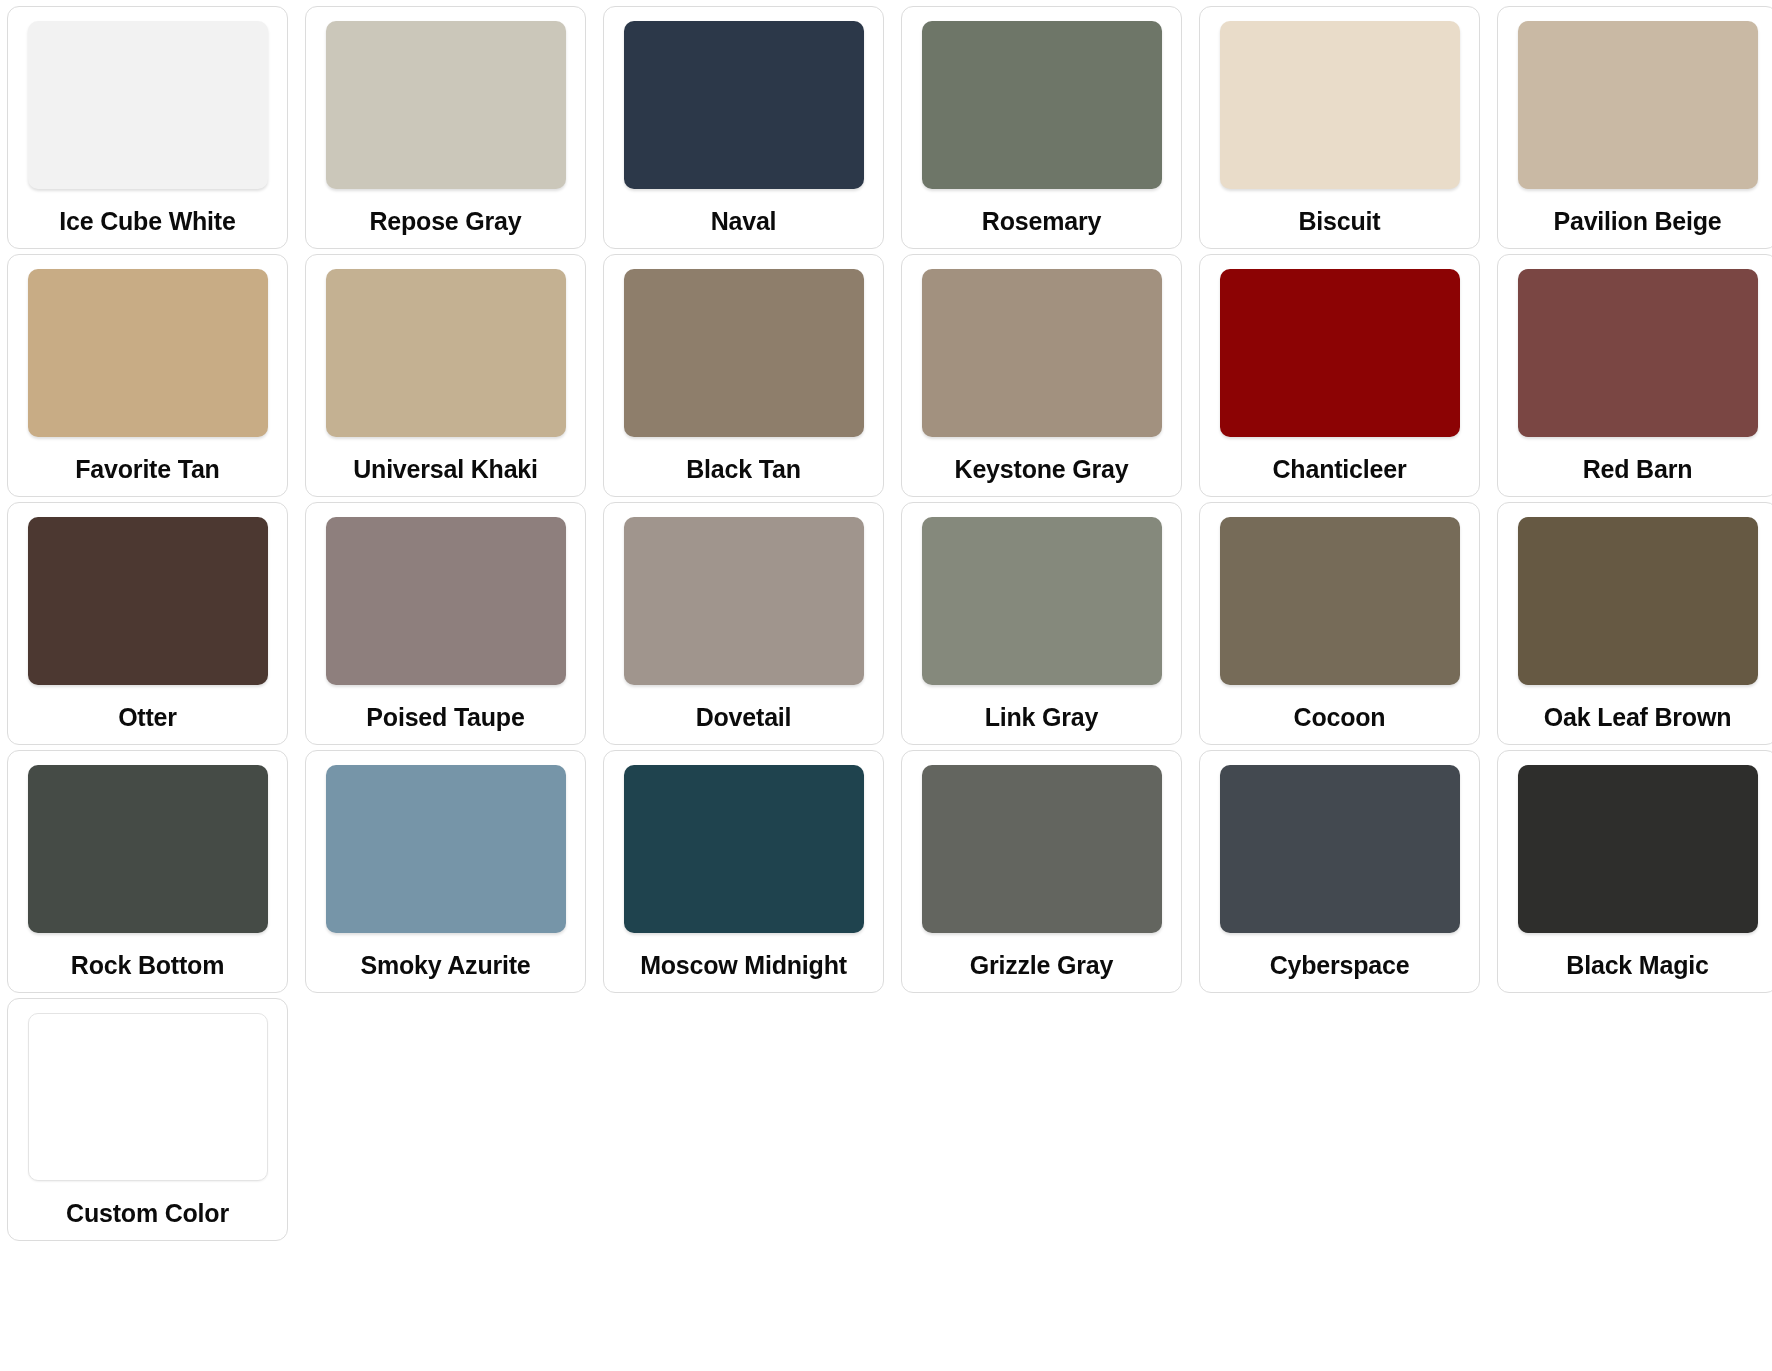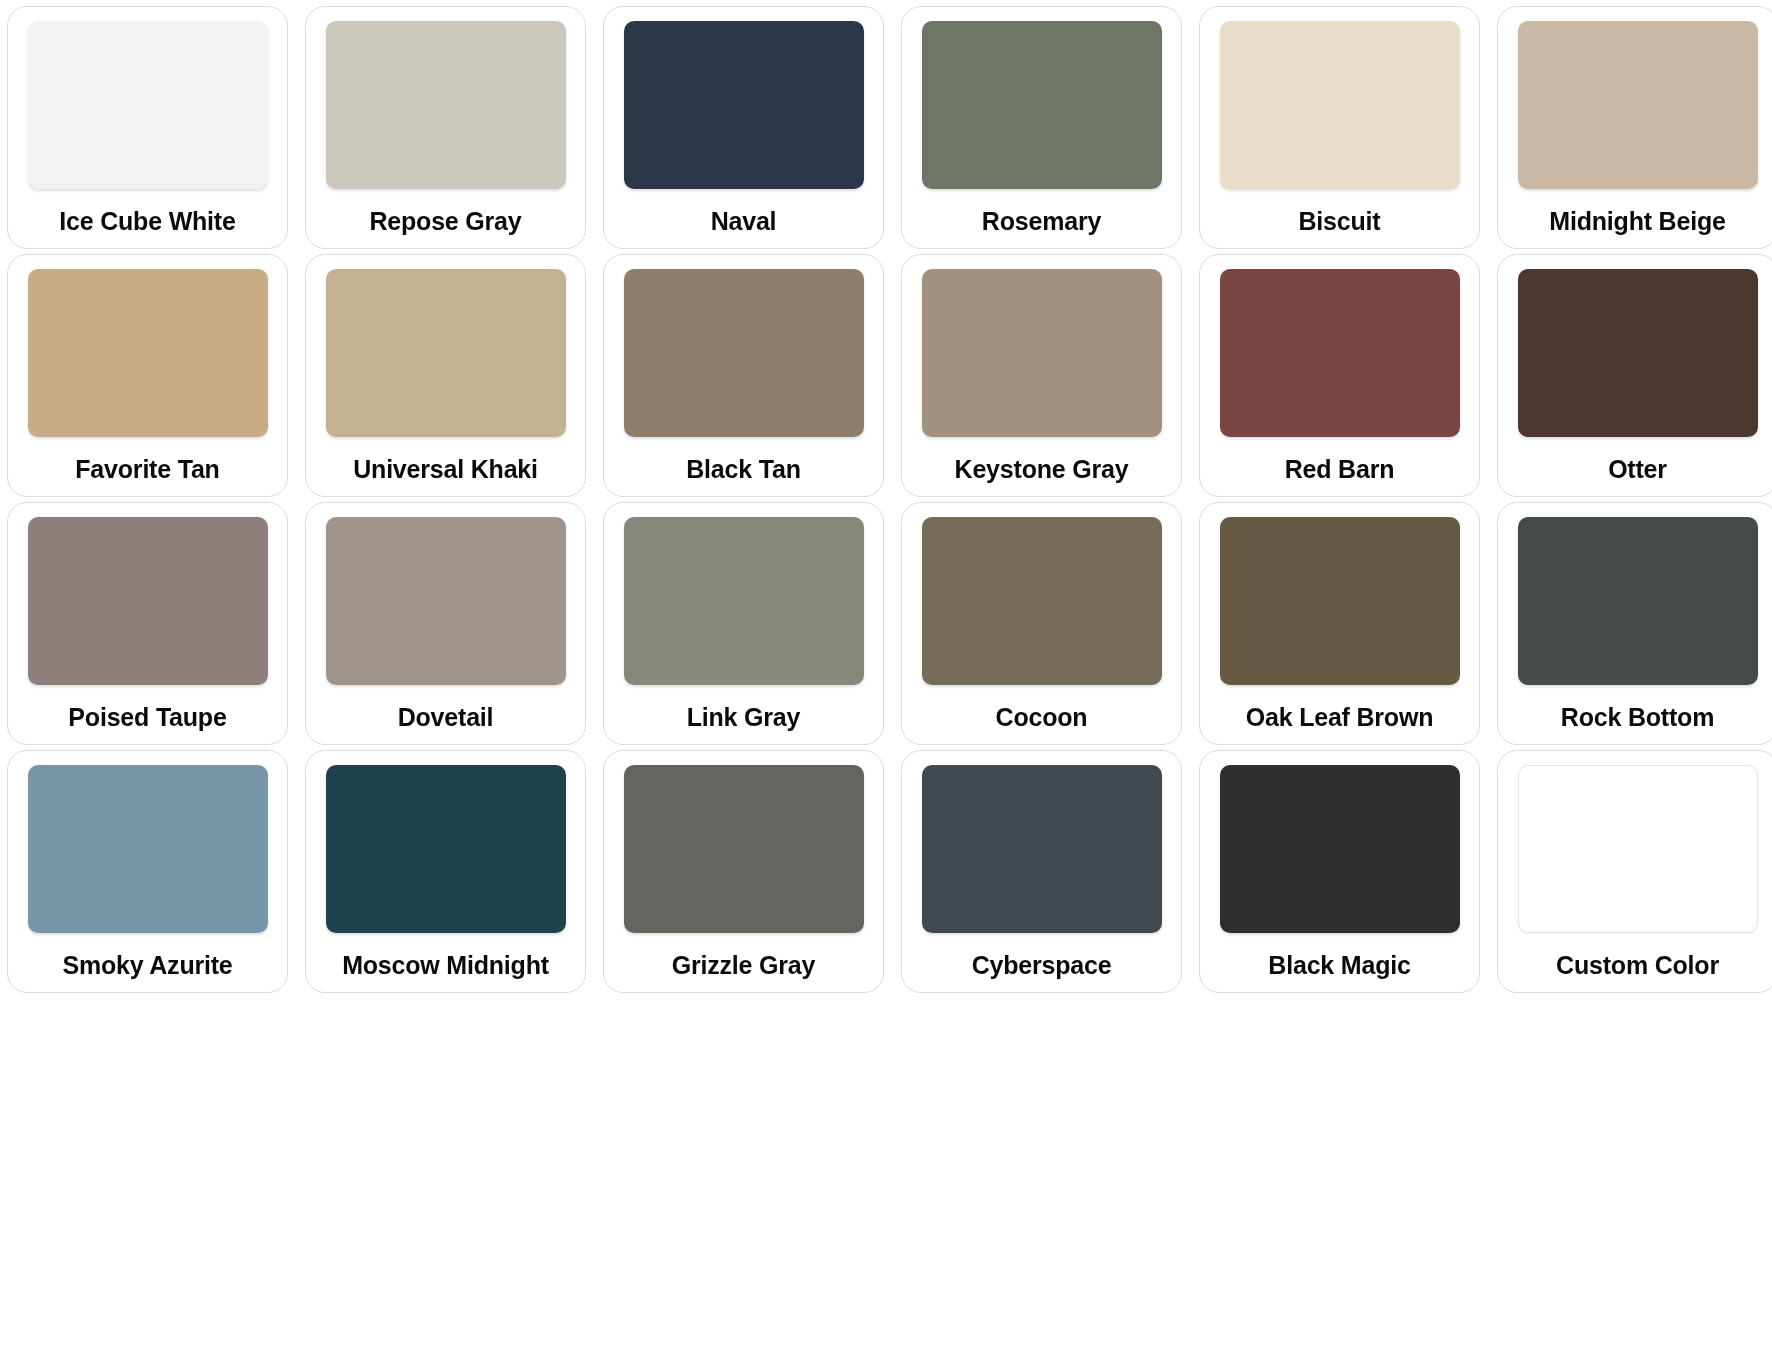--- a/index.html
+++ b/index.html
@@ -22,7 +22,7 @@
     position: relative;
     background: #ffffff;
     border: 1px solid #dcdcdc;
-    border-radius: 20px;
+    border-radius: 12px;
     padding: 14px 14px 0 14px;
     display: flex;
     flex-direction: column;

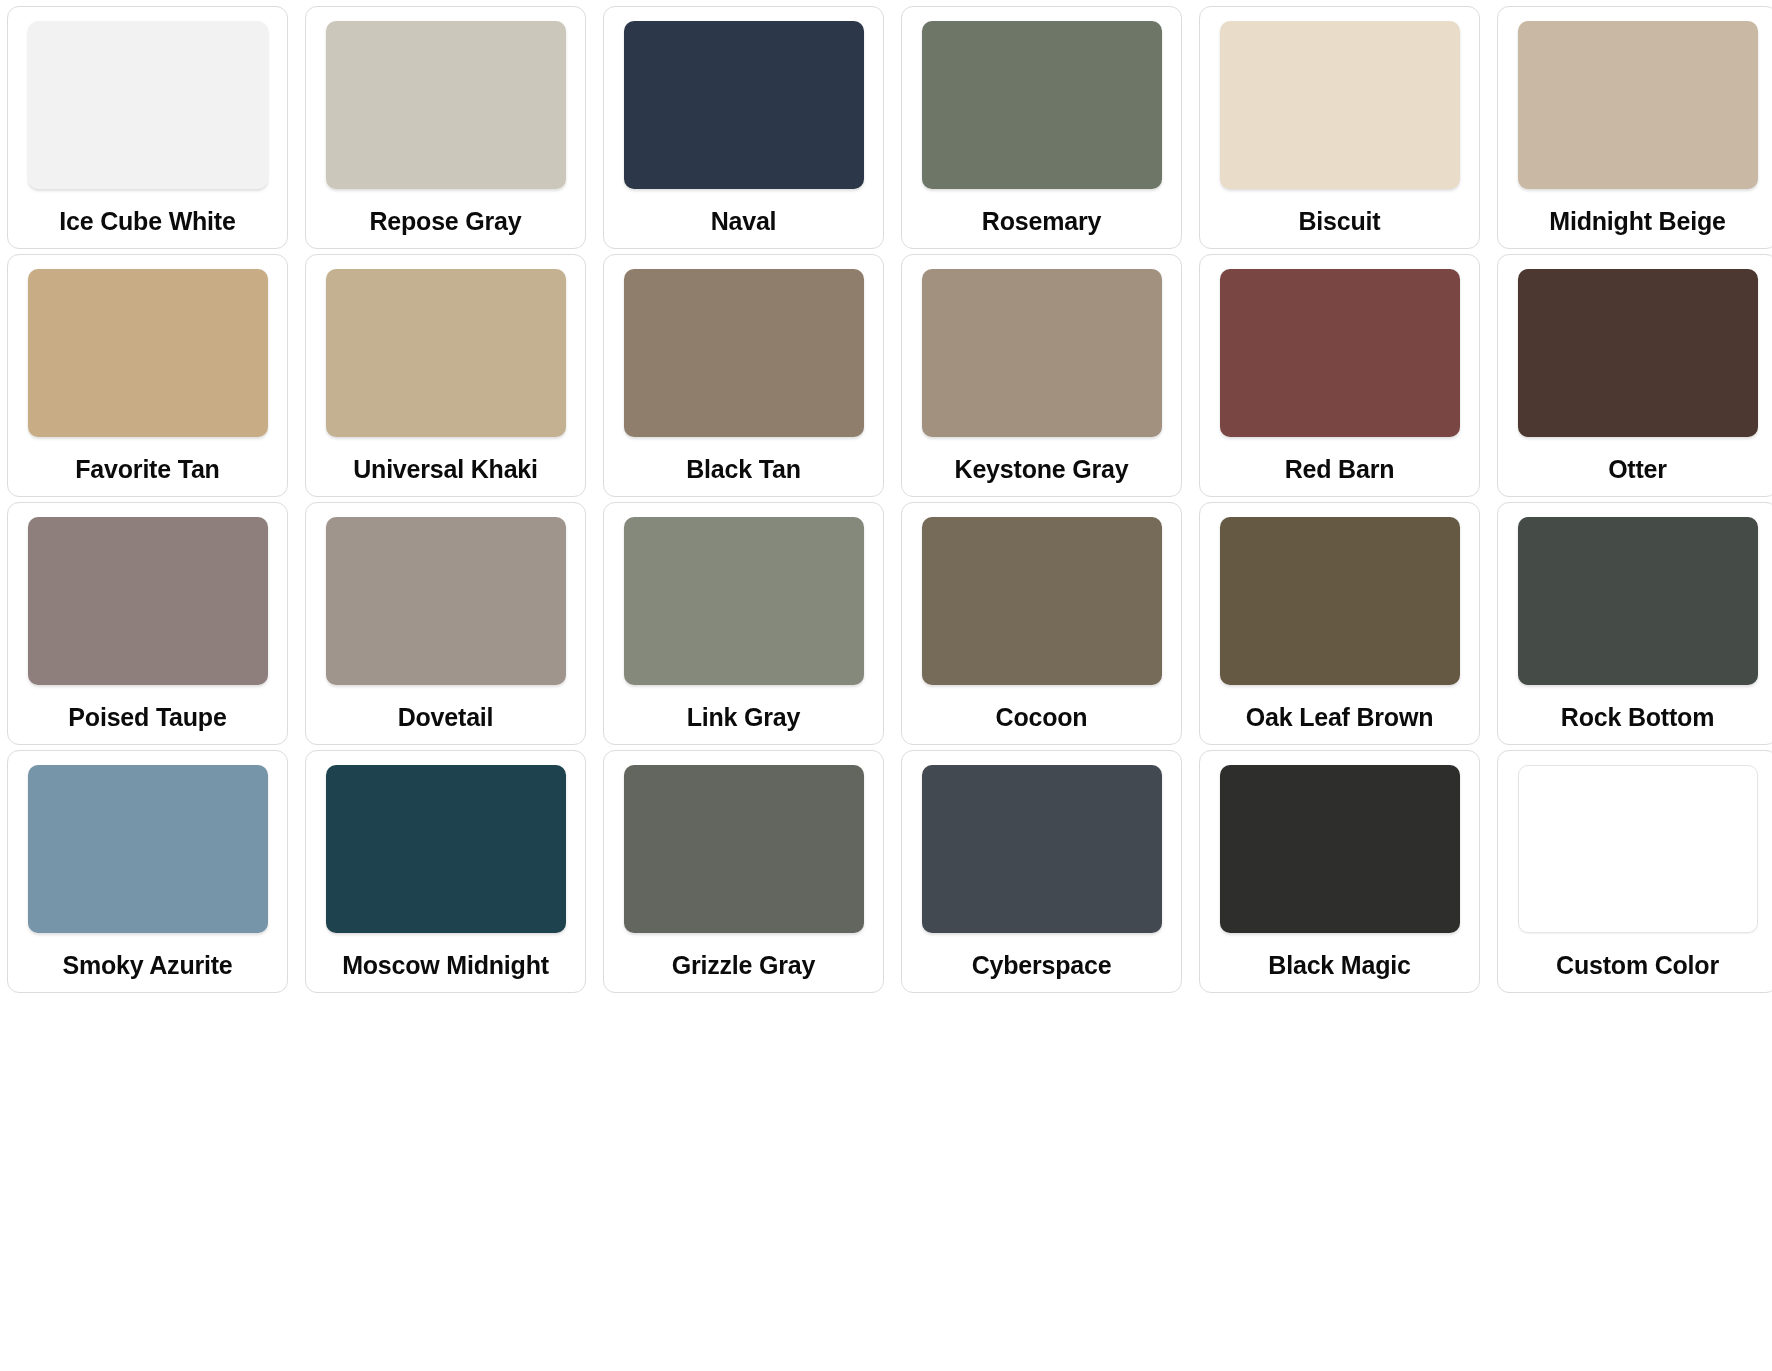--- a/index.html
+++ b/index.html
@@ -94,7 +94,7 @@
       <div class="swatch-wrap">
         <div class="swatch" style="background: rgb(201, 185, 164);"></div>
       </div>
-      <div class="label">Midnight Beige</div>
+      <div class="label">Pavilion Beige</div>
     </div>
     <div class="card">
       <div class="swatch-wrap">

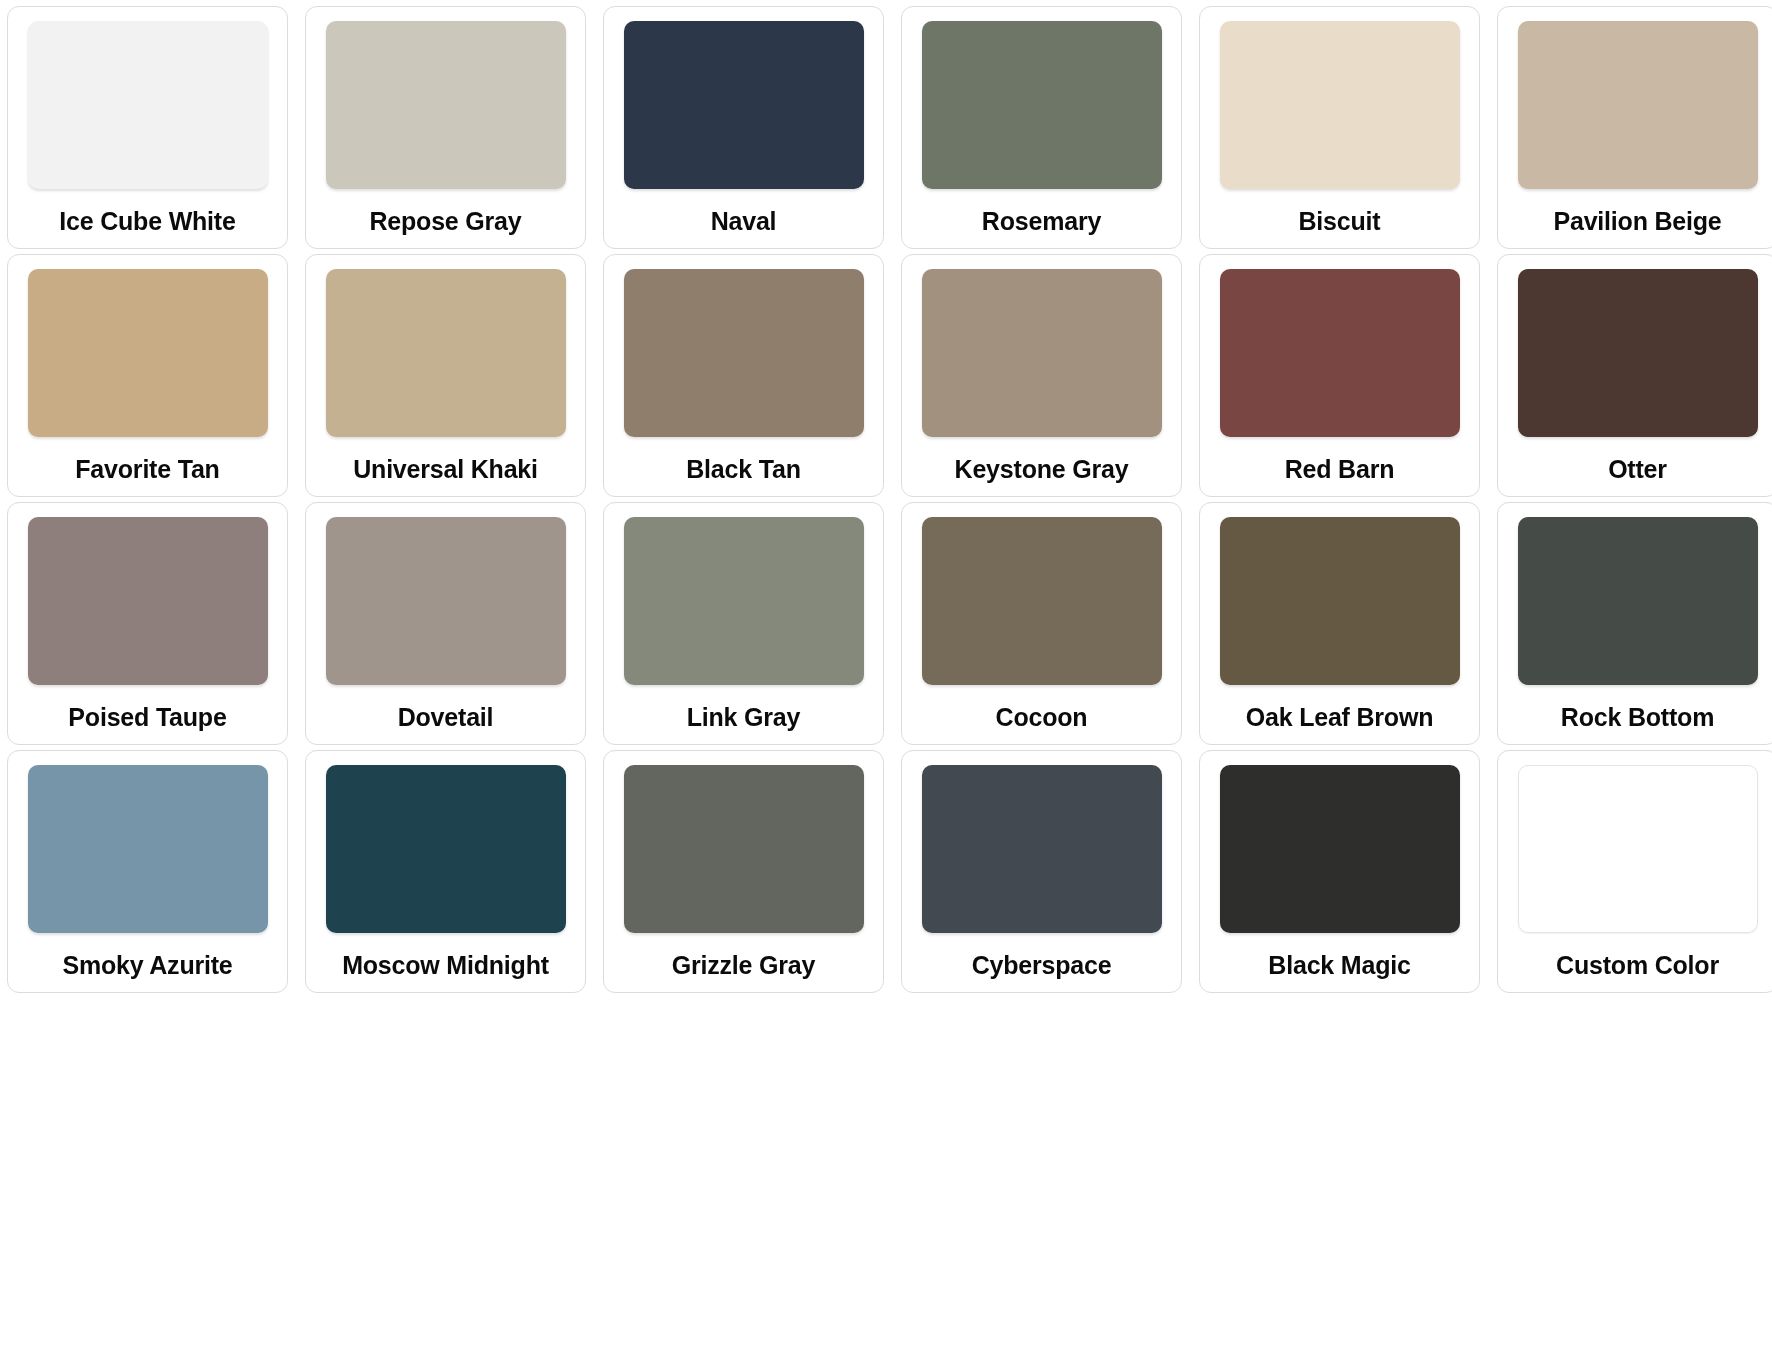--- a/index.html
+++ b/index.html
@@ -122,6 +122,12 @@
     </div>
     <div class="card">
       <div class="swatch-wrap">
+        <div class="swatch" style="background: rgb(140, 3, 4);"></div>
+      </div>
+      <div class="label">Chanticleer</div>
+    </div>
+    <div class="card">
+      <div class="swatch-wrap">
         <div class="swatch" style="background: rgb(122, 70, 67);"></div>
       </div>
       <div class="label">Red Barn</div>

